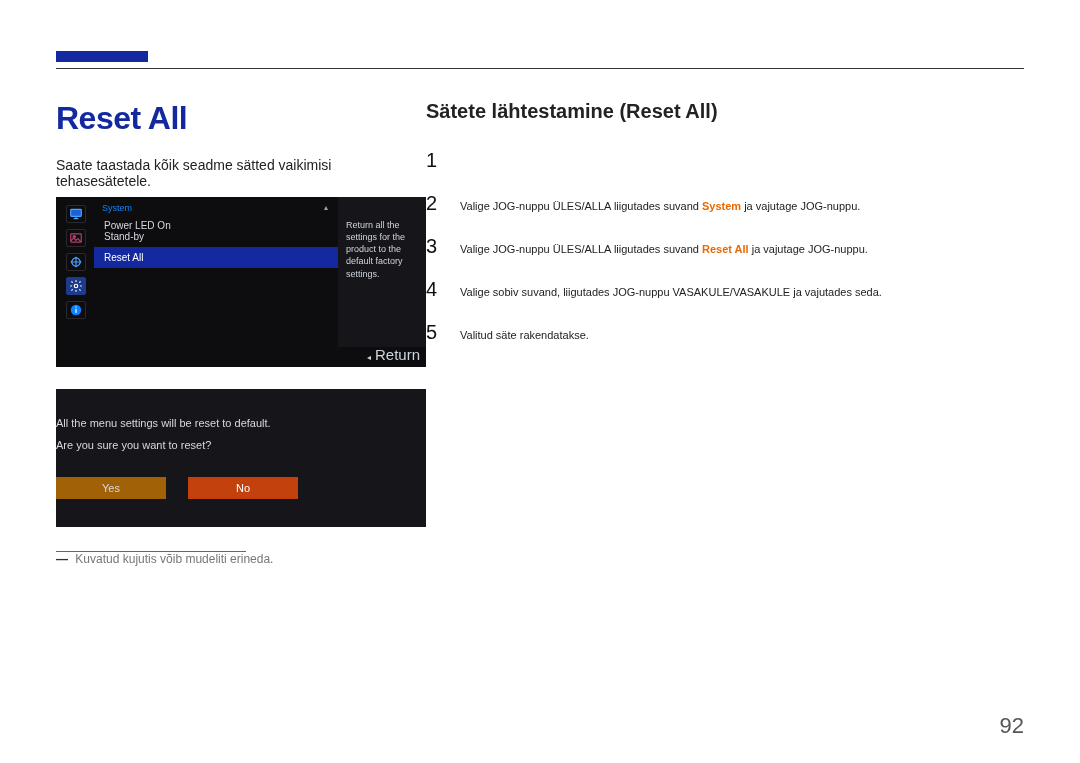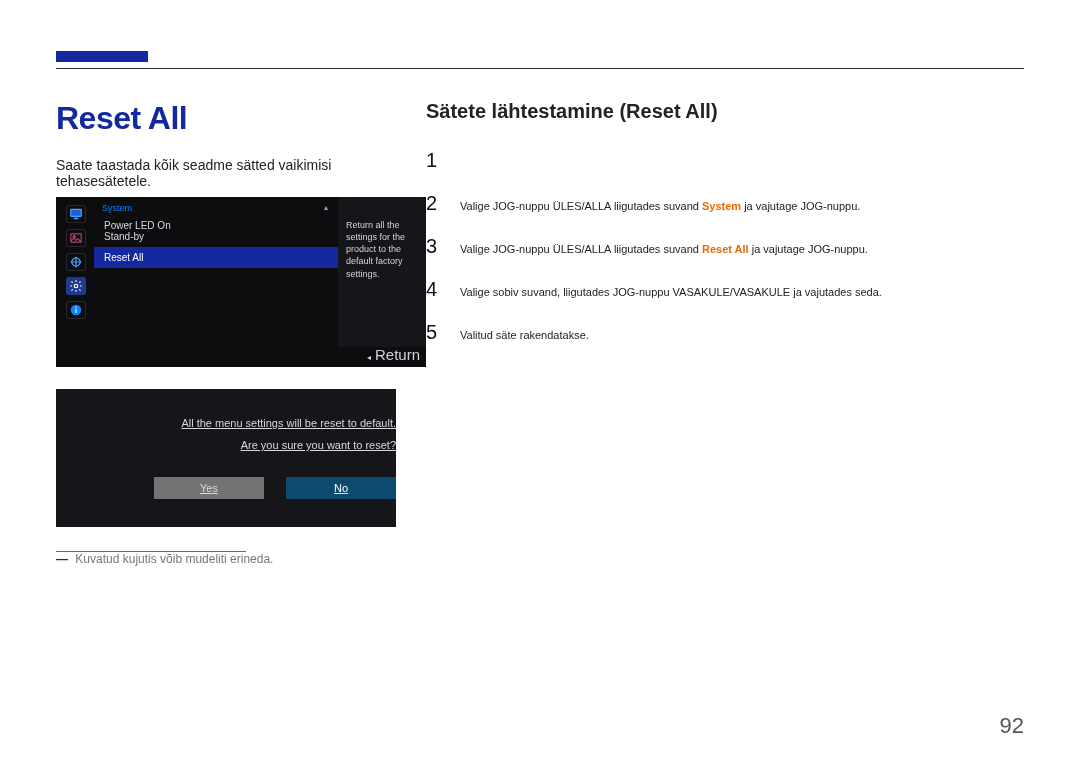--- a/index.html
+++ b/index.html
@@ -24,7 +24,7 @@
     .osd-help { position: absolute; right: 0; top: 0; width: 88px; height: 150px; background: #15151a; padding: 22px 8px; color: #cfd4de; font-size: 9px; line-height: 1.35; }
     .osd-return { position: absolute; right: 6px; bottom: 4px; font-size: 15px; color: #cfd4de; }
     .osd-return::before { content: "◂"; margin-right: 4px; font-size: 8px; }
-    .dialog { width: 340px; height: 138px; background: #15151a; margin-top: 22px; color: #d6d9df; font-size: 11px; display: flex; flex-direction: column; align-items: flex-end; justify-content: center; gap: 10px; text-decoration: underline; }
+    .dialog { width: 370px; height: 138px; background: #15151a; margin-top: 22px; color: #d6d9df; font-size: 11px; display: flex; flex-direction: column; align-items: flex-start; justify-content: center; gap: 10px; }
     .dlg-btns { display: flex; gap: 22px; margin-top: 16px; }
     .dlg-btn { width: 110px; height: 22px; display: flex; align-items: center; justify-content: center; font-size: 11px; }
     .dlg-btn.yes { background: #737373; color: #d6d9df; }

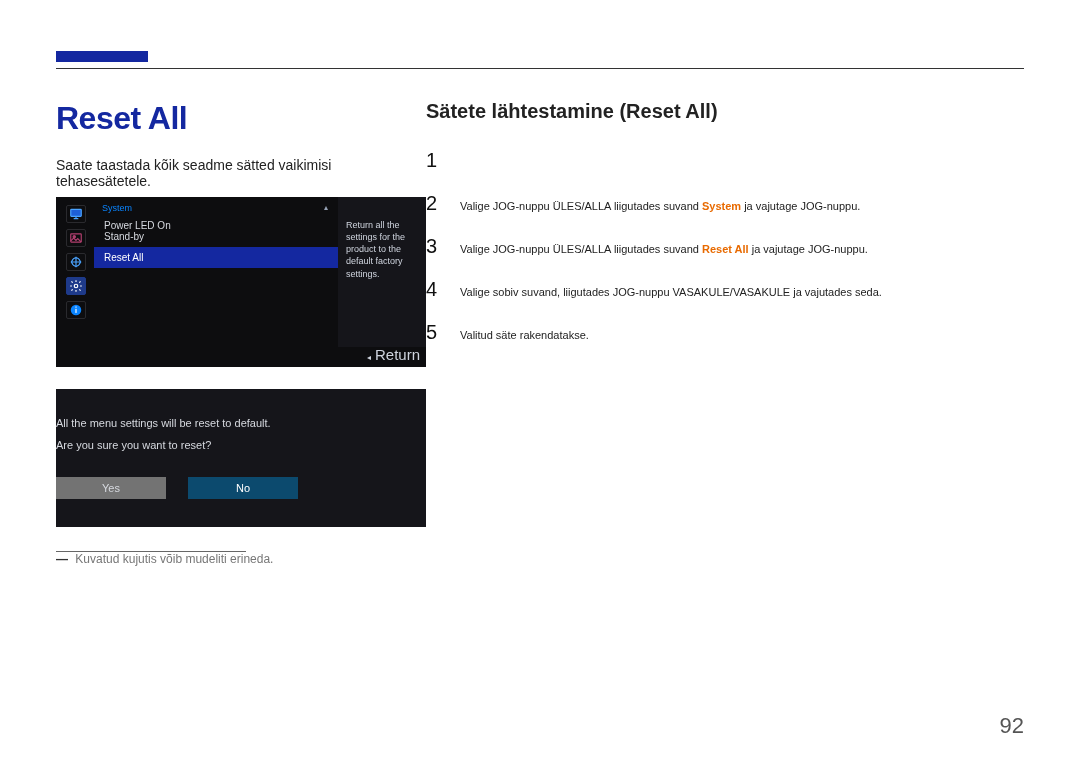--- a/index.html
+++ b/index.html
@@ -27,7 +27,7 @@
     .dialog { width: 370px; height: 138px; background: #15151a; margin-top: 22px; color: #d6d9df; font-size: 11px; display: flex; flex-direction: column; align-items: flex-start; justify-content: center; gap: 10px; }
     .dlg-btns { display: flex; gap: 22px; margin-top: 16px; }
     .dlg-btn { width: 110px; height: 22px; display: flex; align-items: center; justify-content: center; font-size: 11px; }
-    .dlg-btn.yes { background: #737373; color: #d6d9df; }
+    .dlg-btn.yes { background: #a16207; color: #d6d9df; }
     .dlg-btn.no { background: #0c4a6e; color: #fff; }
     .footnote-rule { border-top: 1px solid #666; margin-top: 24px; width: 190px; }
     .footnote { font-size: 12px; color: #777; }

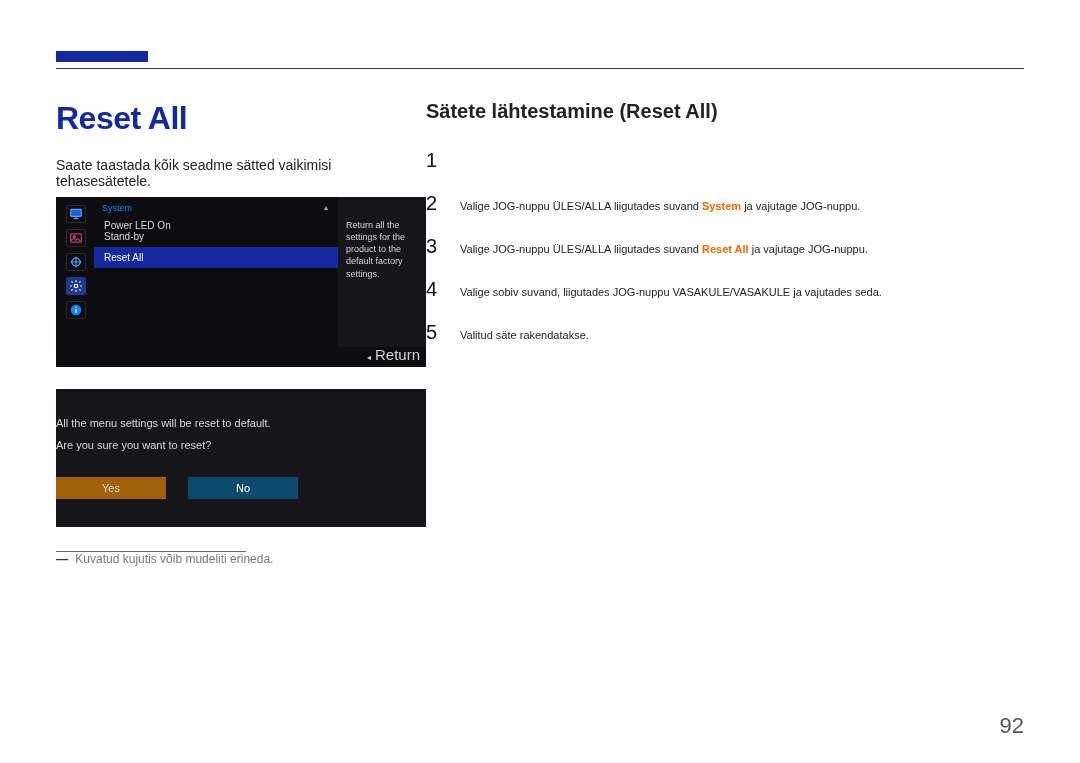--- a/index.html
+++ b/index.html
@@ -28,7 +28,7 @@
     .dlg-btns { display: flex; gap: 22px; margin-top: 16px; }
     .dlg-btn { width: 110px; height: 22px; display: flex; align-items: center; justify-content: center; font-size: 11px; }
     .dlg-btn.yes { background: #a16207; color: #d6d9df; }
-    .dlg-btn.no { background: #0c4a6e; color: #fff; }
+    .dlg-btn.no { background: #c2410c; color: #fff; }
     .footnote-rule { border-top: 1px solid #666; margin-top: 24px; width: 190px; }
     .footnote { font-size: 12px; color: #777; }
     .footnote b { color: #333; margin-right: 4px; }

